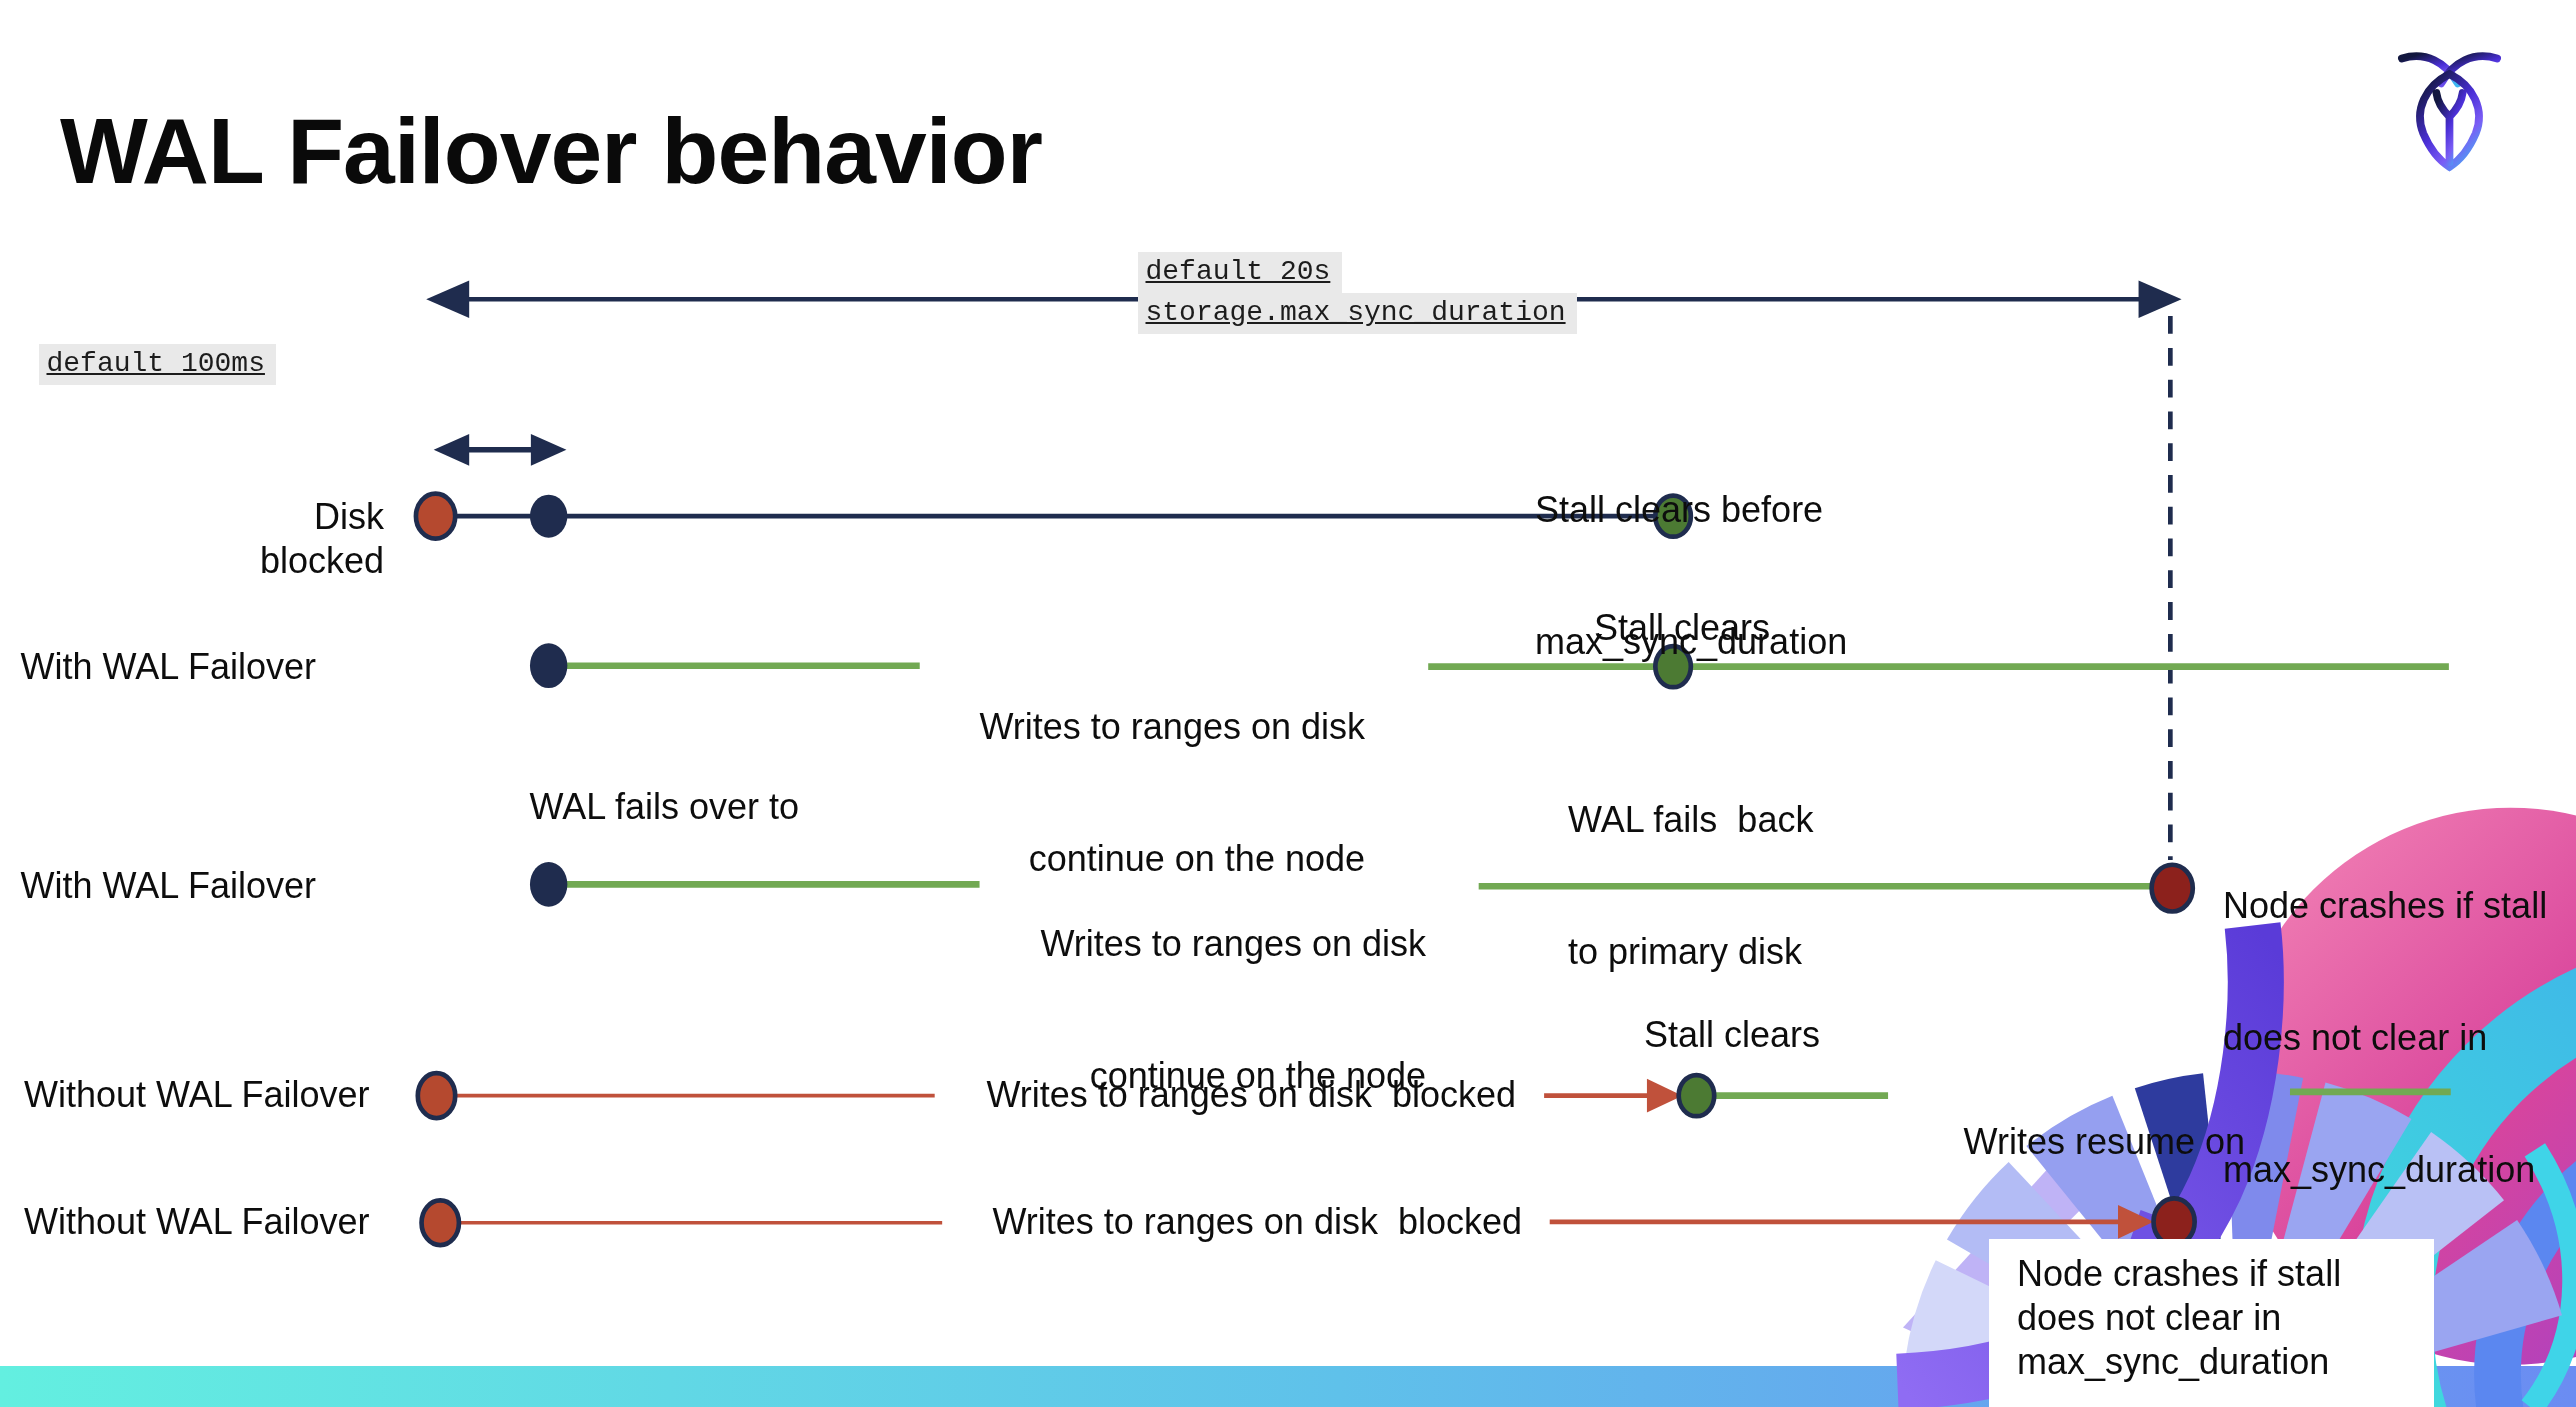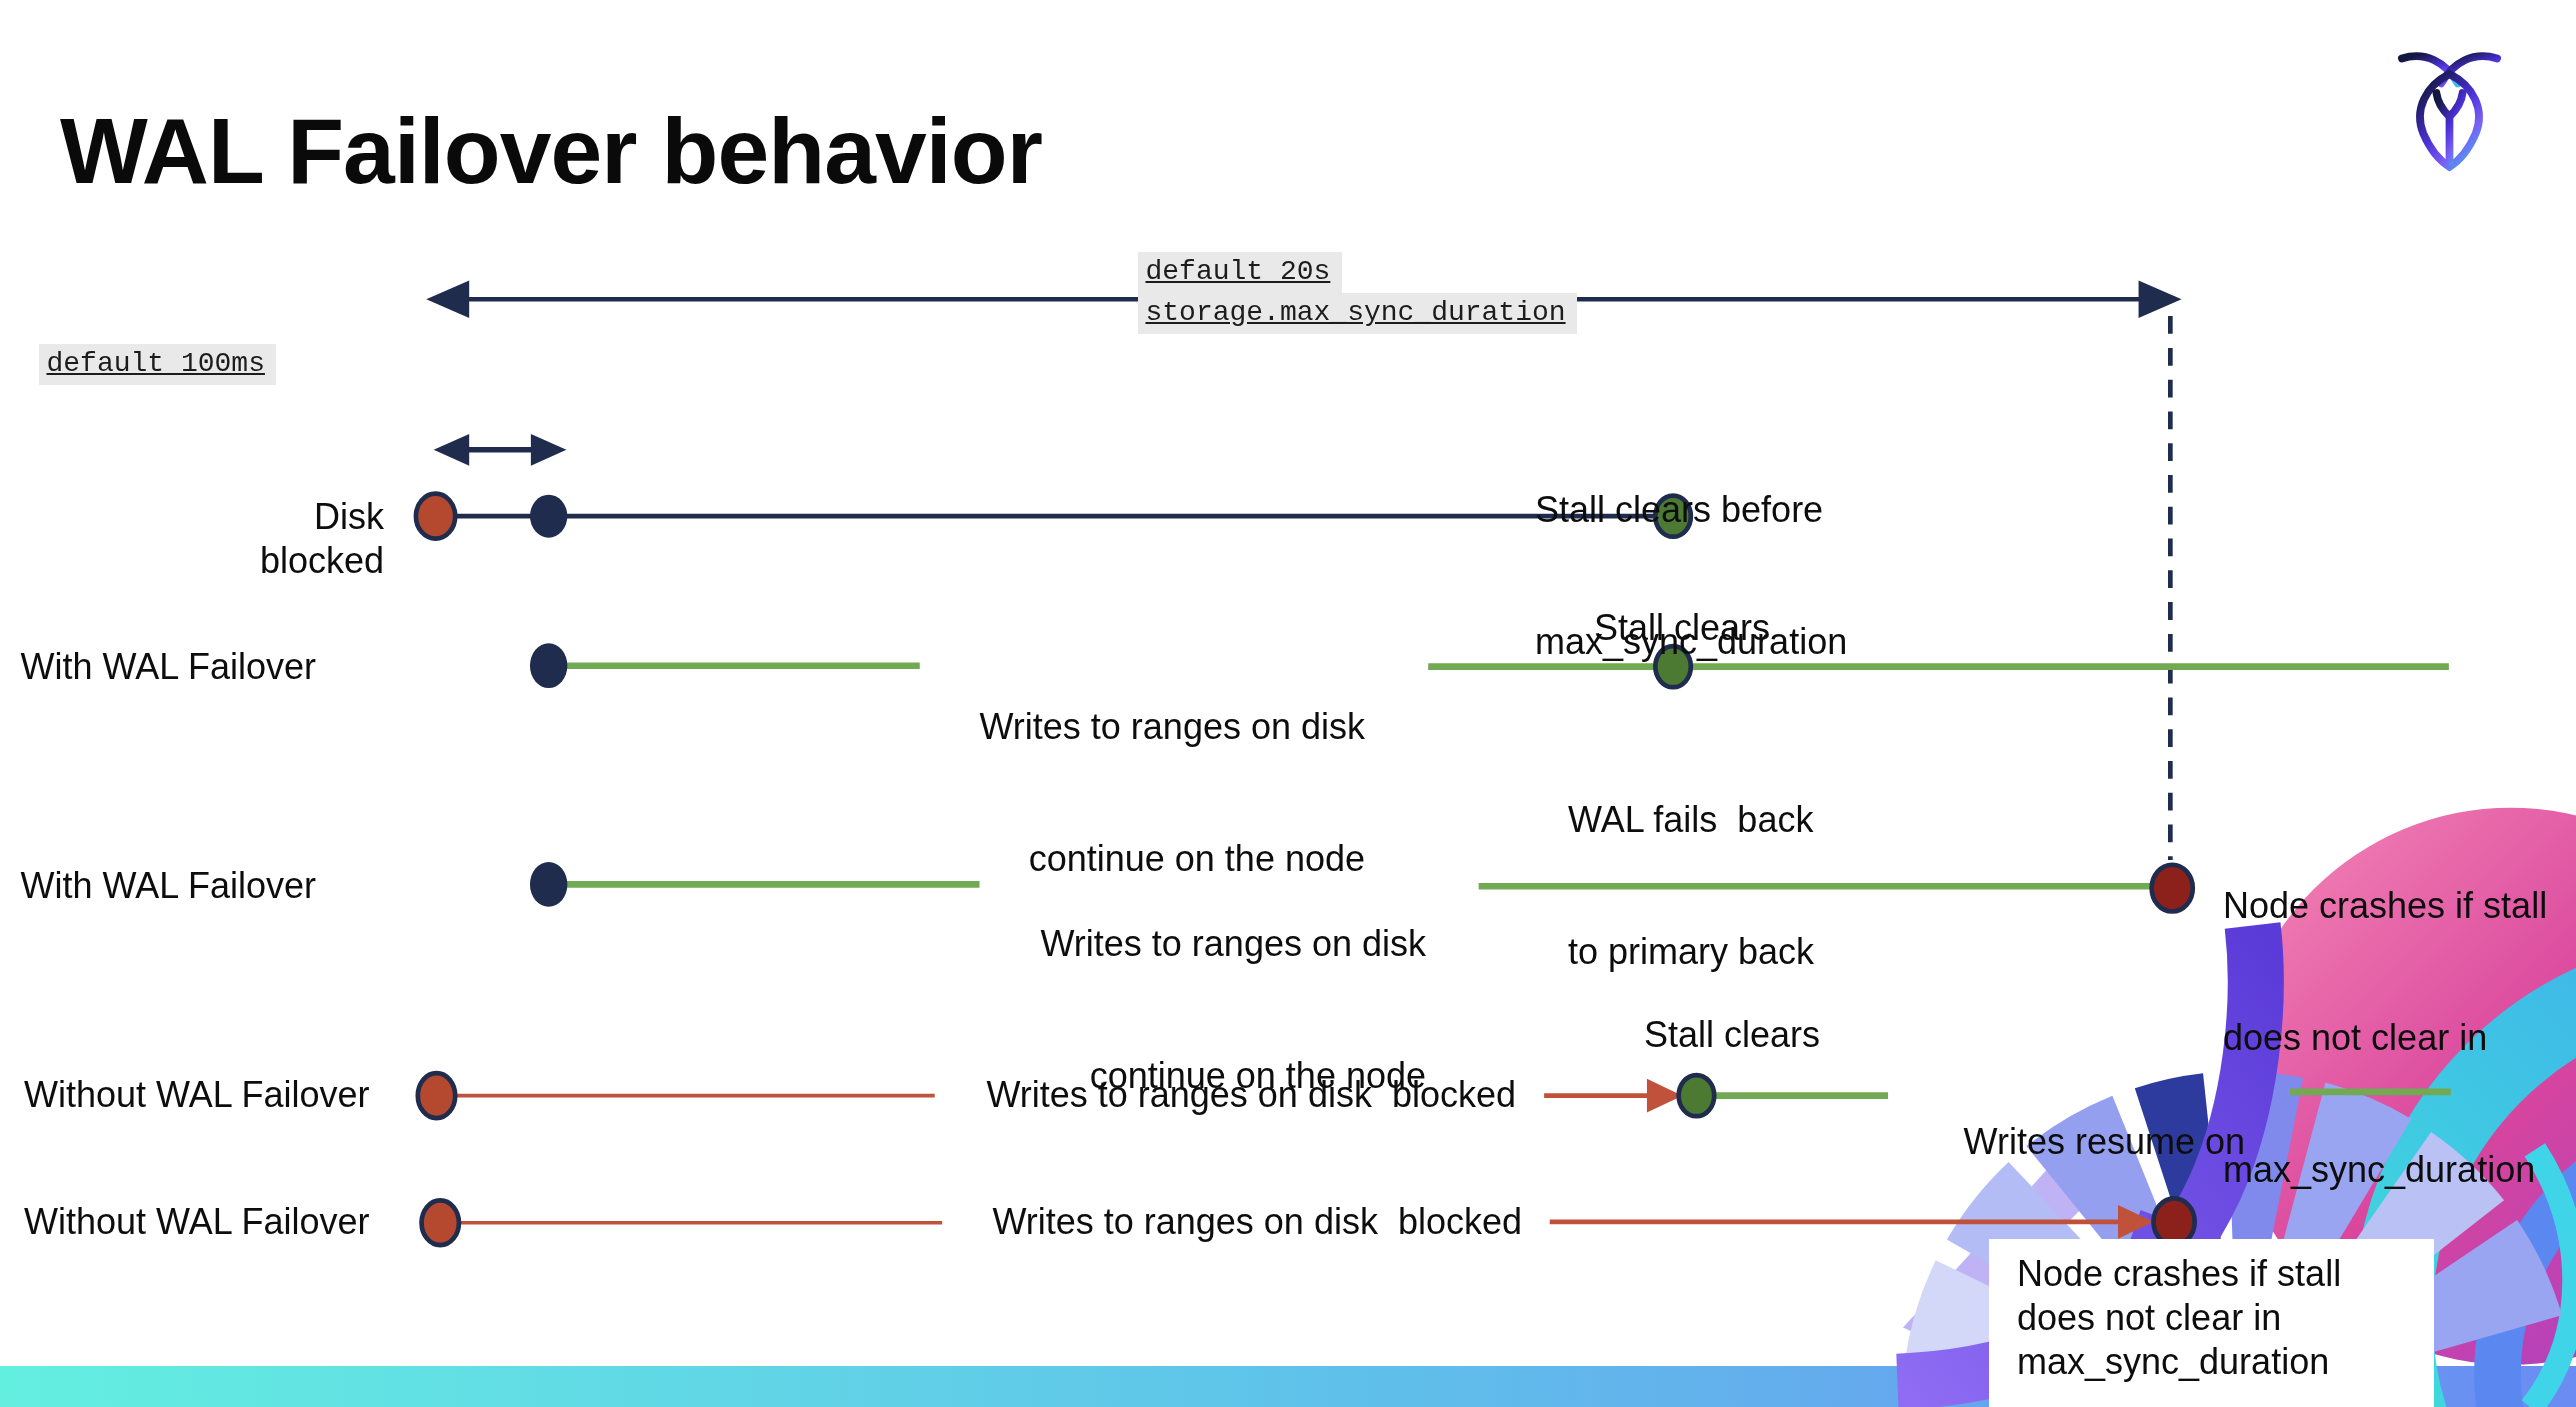--- a/index.html
+++ b/index.html
@@ -178,6 +178,7 @@
 
   <div class="lbl" style="left:20.6px; top:645px;">With WAL Failover</div>
   <div class="lbl center" style="left:463px; top:697px; width:336px;">
+    <div>WAL fails over to</div>
   </div>
   <div class="lbl center" style="left:935px; top:617px; width:430px;">
     <div>Writes to ranges on disk</div>

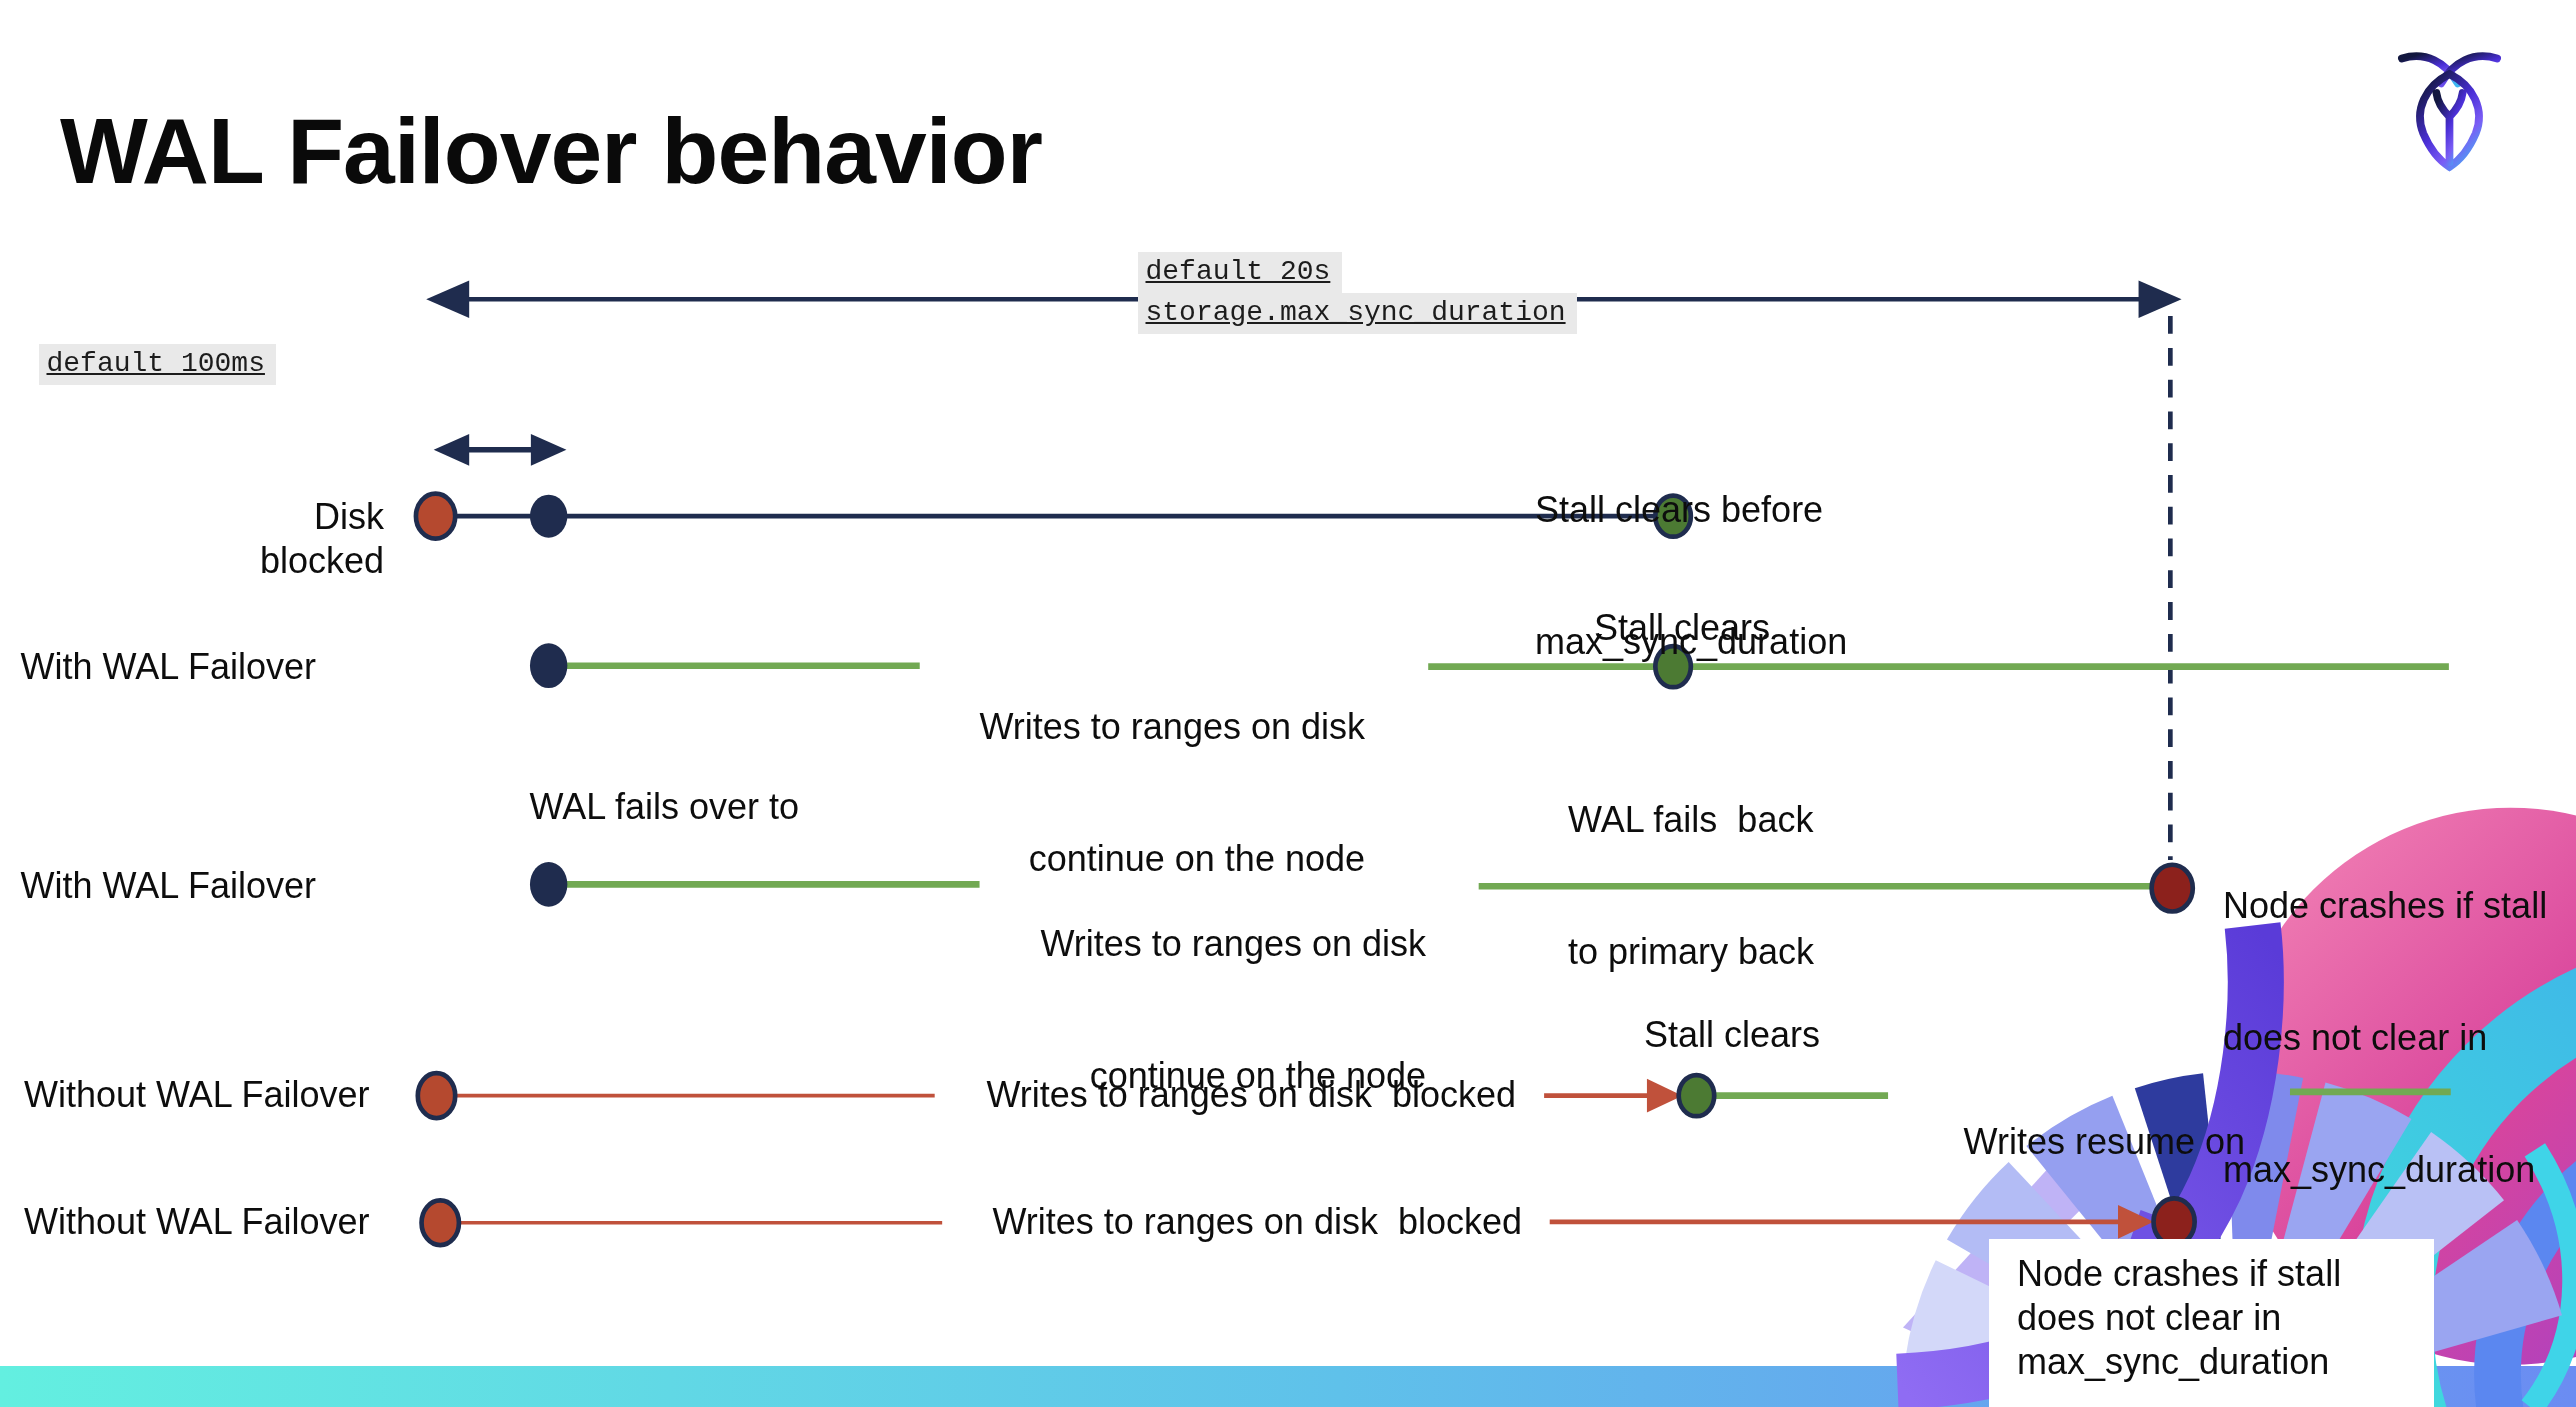--- a/index.html
+++ b/index.html
@@ -187,7 +187,7 @@
   <div class="lbl center" style="left:1578px; top:606px; width:192px;">Stall clears</div>
   <div class="lbl" style="left:1568px; top:710px;">
     <div>WAL fails  back</div>
-    <div>to primary back</div>
+    <div>to primary disk</div>
   </div>
 
   <div class="lbl" style="left:20.6px; top:864px;">With WAL Failover</div>

